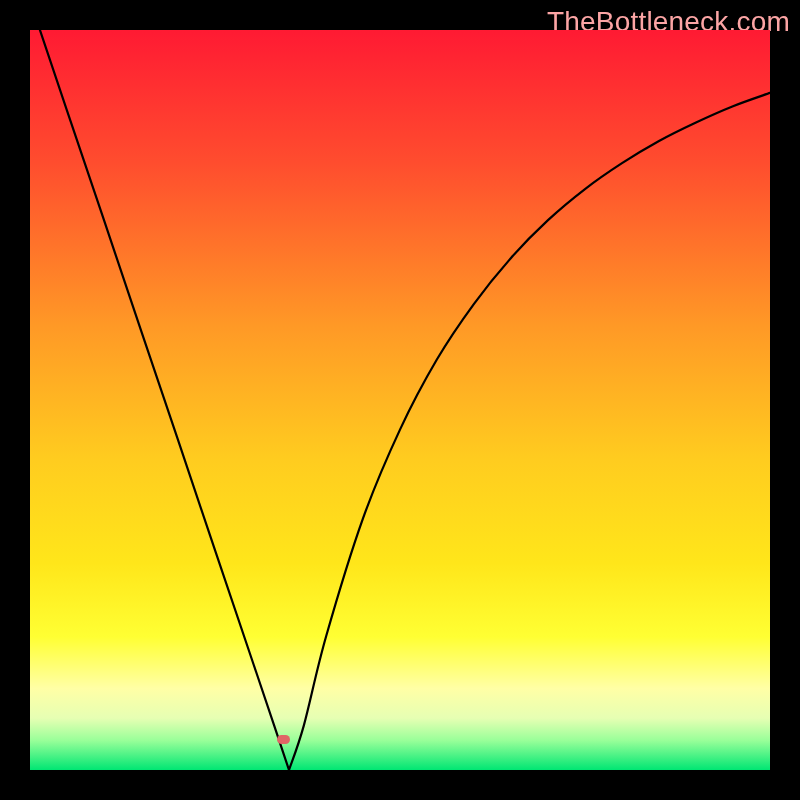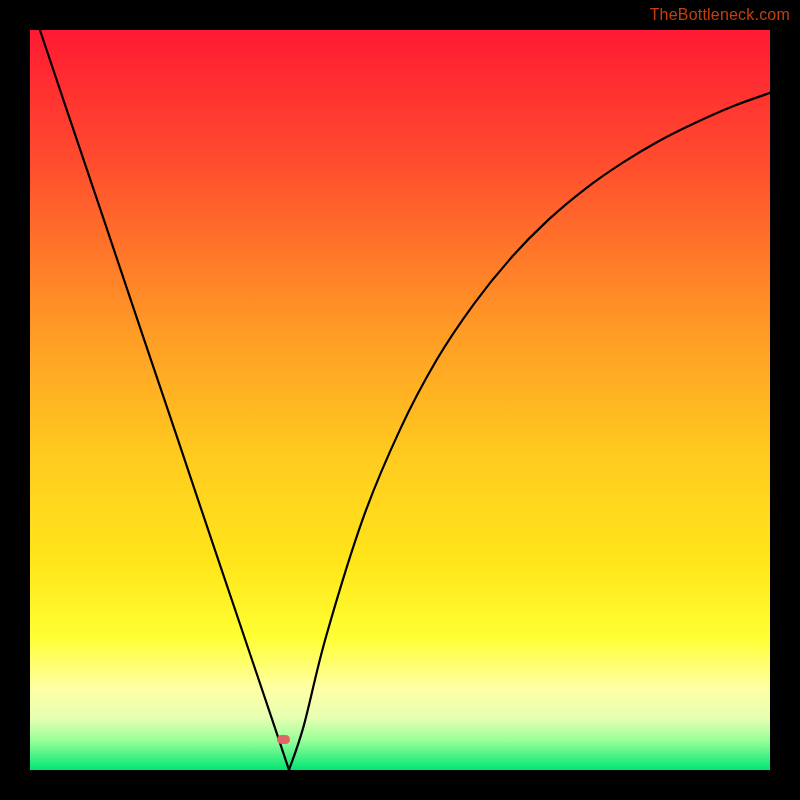--- a/index.html
+++ b/index.html
@@ -27,9 +27,9 @@
     top: 6px;
     right: 10px;
     font-family: Arial, Helvetica, sans-serif;
-    font-size: 16px;
+    font-size: 28px;
     font-weight: 500;
-    color: #c2410c;
+    color: #fca5a5;
     letter-spacing: 0.2px;
   }
   .marker {

